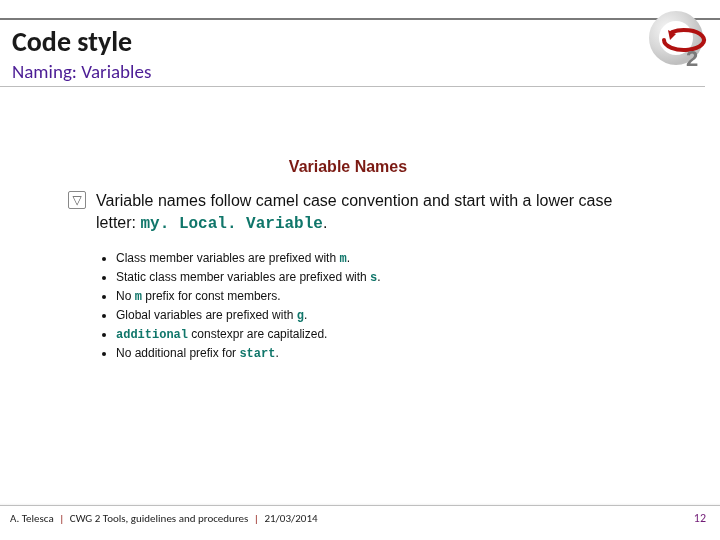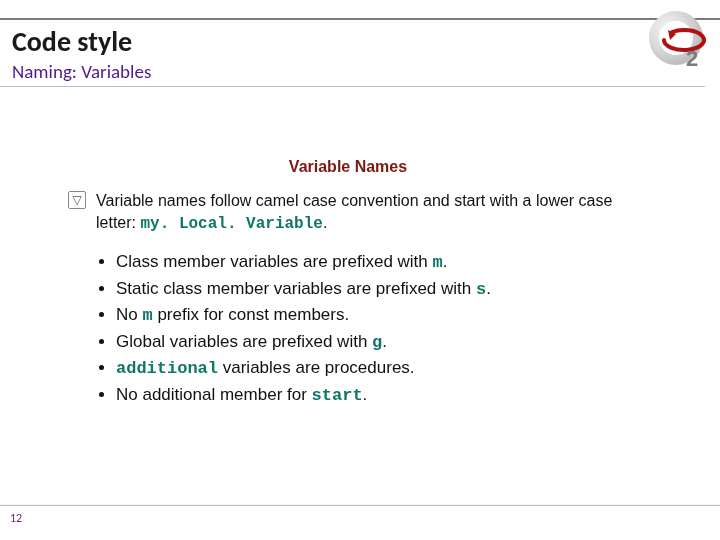--- a/index.html
+++ b/index.html
@@ -43,7 +43,7 @@
   ul.bul { list-style: disc; padding-left: 48px; }
   ul.bul li {
     font-family: Helvetica, Arial, sans-serif;
-    font-size: 17px; line-height: 1.5; color: #111;
+    font-size: 12px; line-height: 1.5; color: #111;
   }
   .footer {
     position: absolute; left: 0; right: 0; bottom: 10px; height: 24px;

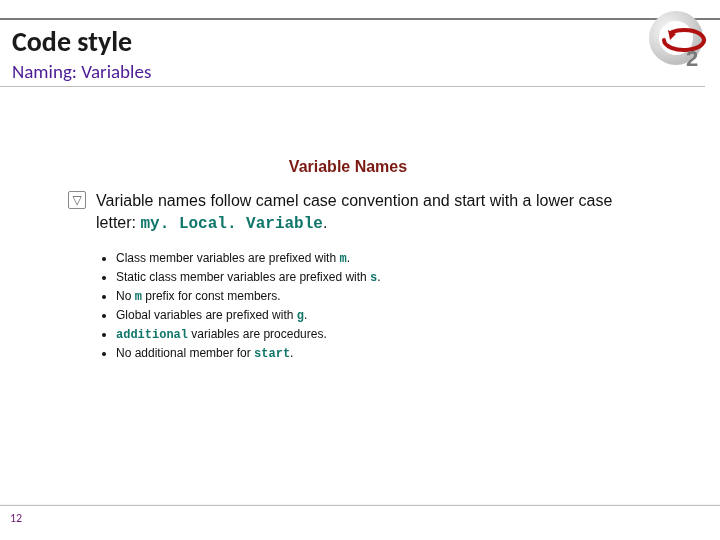--- a/index.html
+++ b/index.html
@@ -105,7 +105,7 @@
       <li><span>Static class member variables are prefixed with </span><code>s</code><span>.</span></li>
       <li><span>No </span><code>m</code><span> prefix for const members.</span></li>
       <li><span>Global variables are prefixed with </span><code>g</code><span>.</span></li>
-      <li><span></span><code>additional</code><span> variables are procedures.</span></li>
+      <li><span></span><code>additional</code><span> constexpr are capitalized.</span></li>
       <li><span>No additional member for </span><code>start</code><span>.</span></li>
     </ul>
   </div>

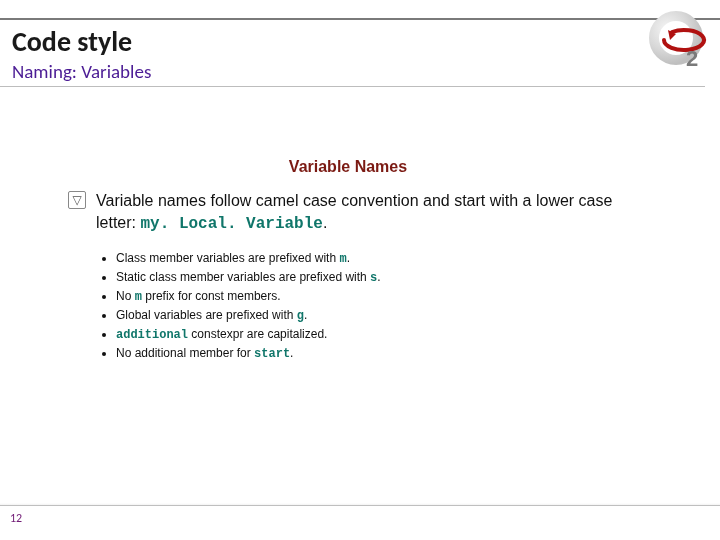--- a/index.html
+++ b/index.html
@@ -106,7 +106,7 @@
       <li><span>No </span><code>m</code><span> prefix for const members.</span></li>
       <li><span>Global variables are prefixed with </span><code>g</code><span>.</span></li>
       <li><span></span><code>additional</code><span> constexpr are capitalized.</span></li>
-      <li><span>No additional member for </span><code>start</code><span>.</span></li>
+      <li><span>No additional prefix for </span><code>start</code><span>.</span></li>
     </ul>
   </div>
 

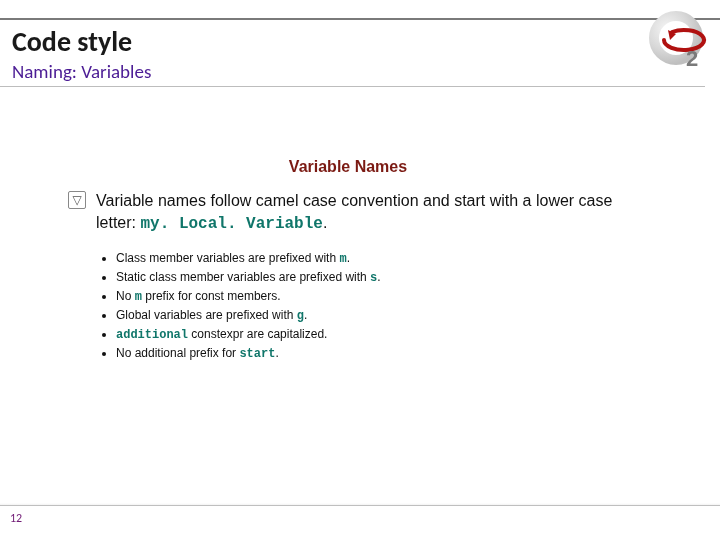--- a/index.html
+++ b/index.html
@@ -114,6 +114,13 @@
   <div class="footer-rule"></div>
 
   <div class="footer">
+    <div class="footer-left">
+      <span>A. Telesca</span>
+      <span class="sep">|</span>
+      <span>CWG 2 Tools, guidelines and procedures</span>
+      <span class="sep">|</span>
+      <span>21/03/2014</span>
+    </div>
     <div class="footer-right">12</div>
   </div>
 

